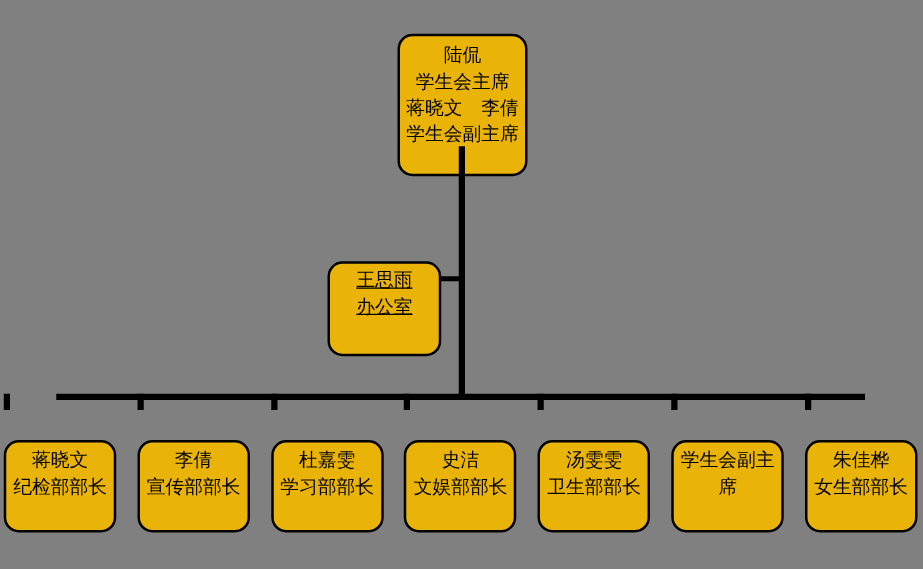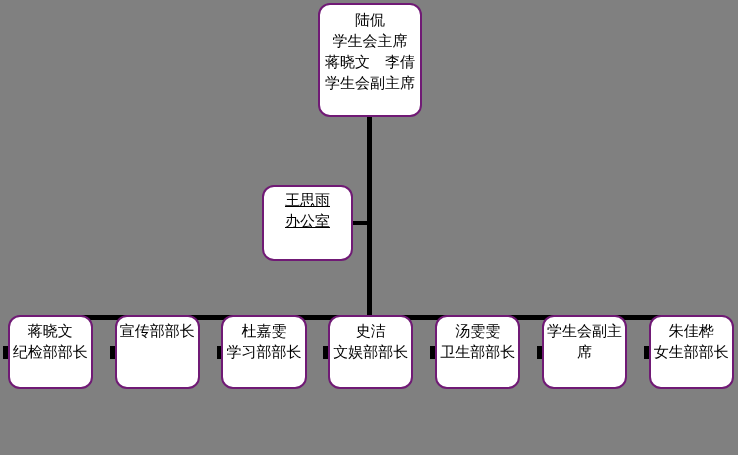--- a/index.html
+++ b/index.html
@@ -18,14 +18,15 @@
   .box {
     position: absolute;
     box-sizing: border-box;
-    background: #ffffff;
-    border: 2px solid #701a75;
+    background: #eab308;
+    border: 2px solid #000000;
     border-radius: 12px;
     text-align: center;
     font-size: 15px;
     line-height: 21px;
     padding-top: 5px;
     overflow: hidden;
+    margin-top: 24px;
   }
   .connector {
     position: absolute;

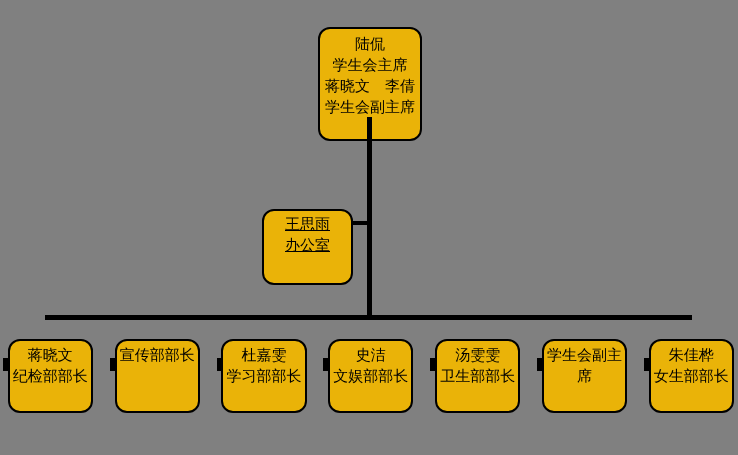--- a/index.html
+++ b/index.html
@@ -53,8 +53,7 @@
   .unit {
     width: 90px;
     display: flex;
-    flex-direction: row;
-    align-items: center;
+    flex-direction: column;
   }
   .unit .stub {
     width: 5px;

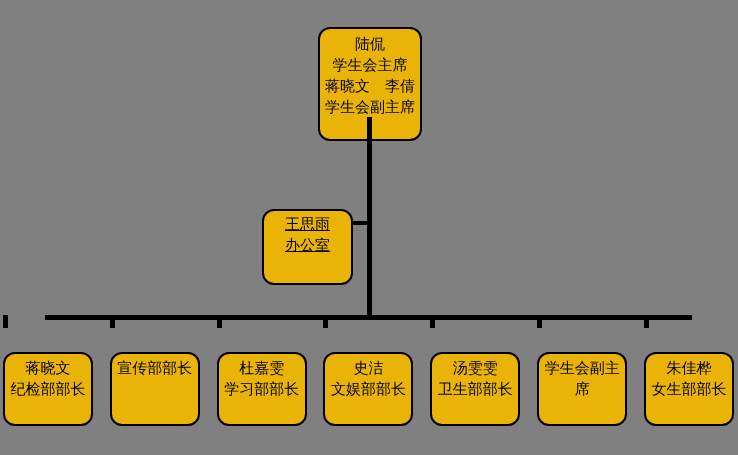--- a/index.html
+++ b/index.html
@@ -97,6 +97,7 @@
   <div class="unit">
     <div class="stub"></div>
     <div class="box">
+      <div>李倩</div>
       <div>宣传部部长</div>
     </div>
   </div>

